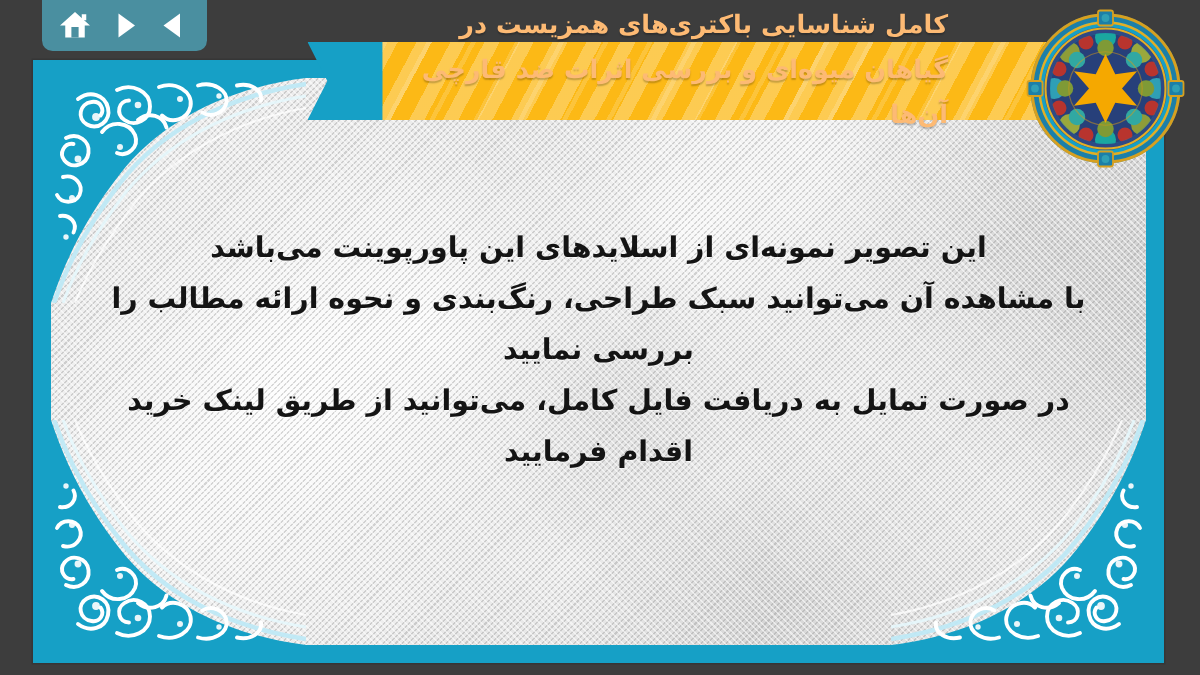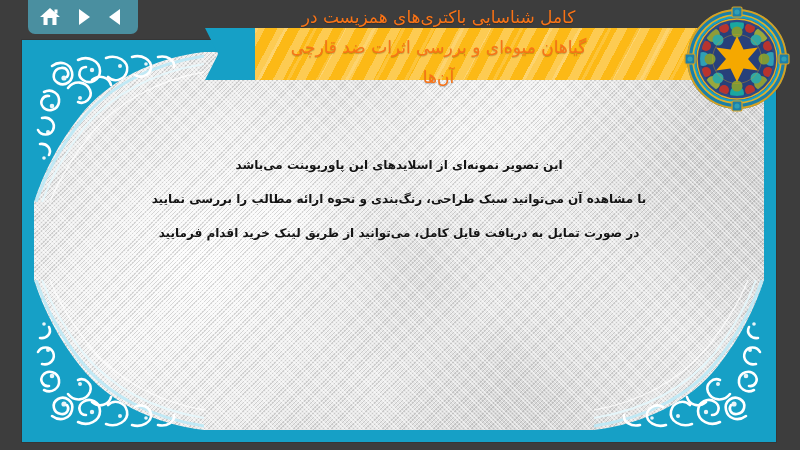--- a/index.html
+++ b/index.html
@@ -85,9 +85,9 @@
   }
   .title-text{
     position:absolute;left:40px;right:76px;top:2px;
-    text-align:center;direction:rtl;
-    color:#f97316;
-    font-size:17px;line-height:30px;font-weight:400;
+    text-align:right;direction:rtl;
+    color:#fdba74;
+    font-size:17px;line-height:30px;font-weight:700;
     text-shadow:0 1px 1px rgba(0,0,0,.22);
     white-space:pre-line;
     z-index:35;

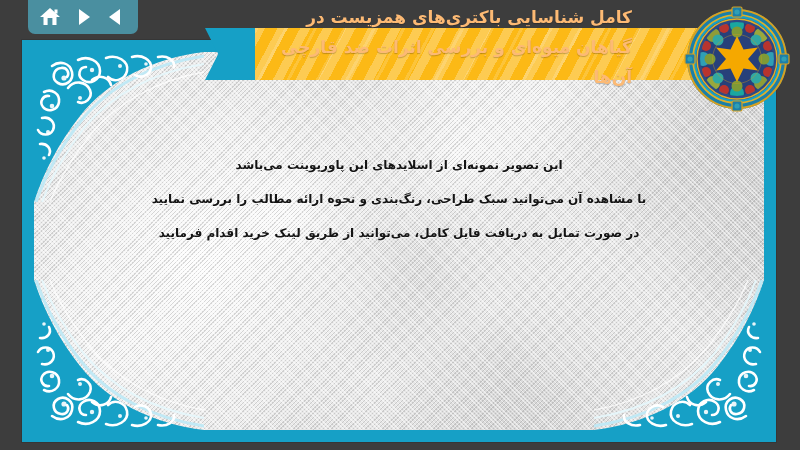--- a/index.html
+++ b/index.html
@@ -104,7 +104,7 @@
     position:absolute;left:36px;right:36px;top:96px;
     direction:rtl;text-align:center;
     color:#141414;
-    font-size:12px;line-height:34px;font-weight:700;
+    font-size:19px;line-height:34px;font-weight:700;
     white-space:pre-line;
     z-index:20;
     text-shadow:0 1px 0 rgba(255,255,255,.55);

